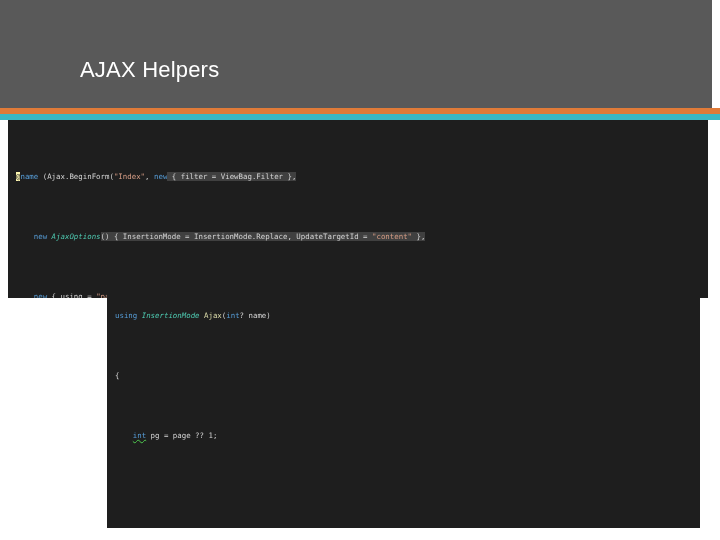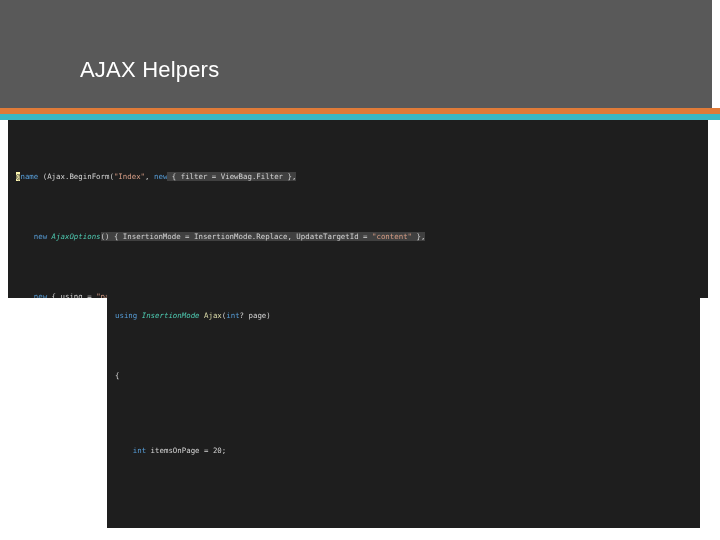--- a/index.html
+++ b/index.html
@@ -145,7 +145,7 @@
 
 <div id="controller-code-shot" class="code-shot">
 
-  <div class="code-line"><span class="kw">using</span><span class="type"> InsertionMode</span><span class="meth"> Ajax</span><span class="pln">(</span><span class="kw">int</span><span class="pln">? page)</span></div>
+  <div class="code-line"><span class="kw">using</span><span class="type"> InsertionMode</span><span class="meth"> Ajax</span><span class="pln">(</span><span class="kw">int</span><span class="pln">? name)</span></div>
 
   <div class="code-line"><span class="pln">{</span></div>
 

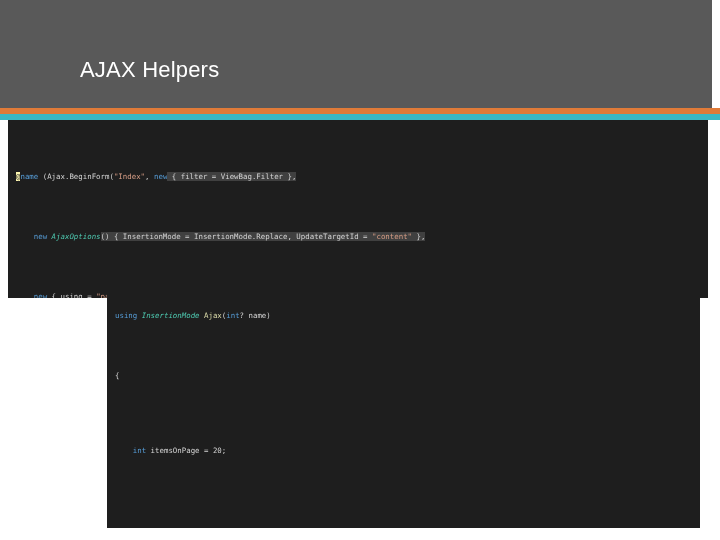--- a/index.html
+++ b/index.html
@@ -149,6 +149,7 @@
 
   <div class="code-line"><span class="pln">{</span></div>
 
+  <div class="code-line"><span class="pln">    </span><span class="kw squig-g">int</span><span class="pln"> pg = page ?? 1;</span></div>
 
   <div class="code-line"><span class="pln">    </span><span class="kw">int</span><span class="pln"> itemsOnPage = 20;</span></div>
 

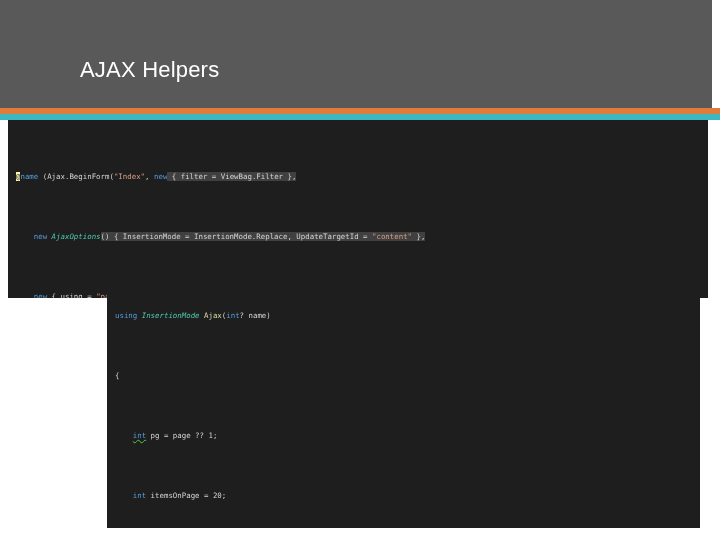--- a/index.html
+++ b/index.html
@@ -151,7 +151,6 @@
 
   <div class="code-line"><span class="pln">    </span><span class="kw squig-g">int</span><span class="pln"> pg = page ?? 1;</span></div>
 
-  <div class="code-line"><span class="pln">    </span><span class="kw">int</span><span class="pln"> itemsOnPage = 20;</span></div>
 
   
 

